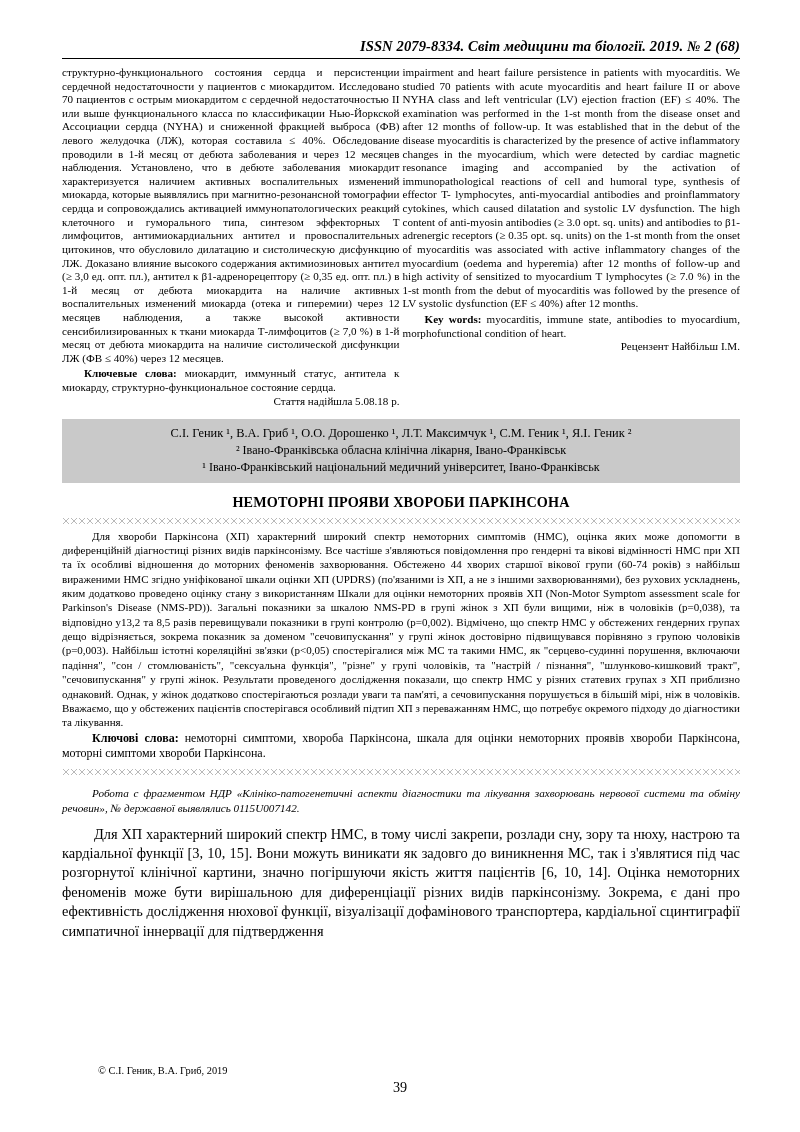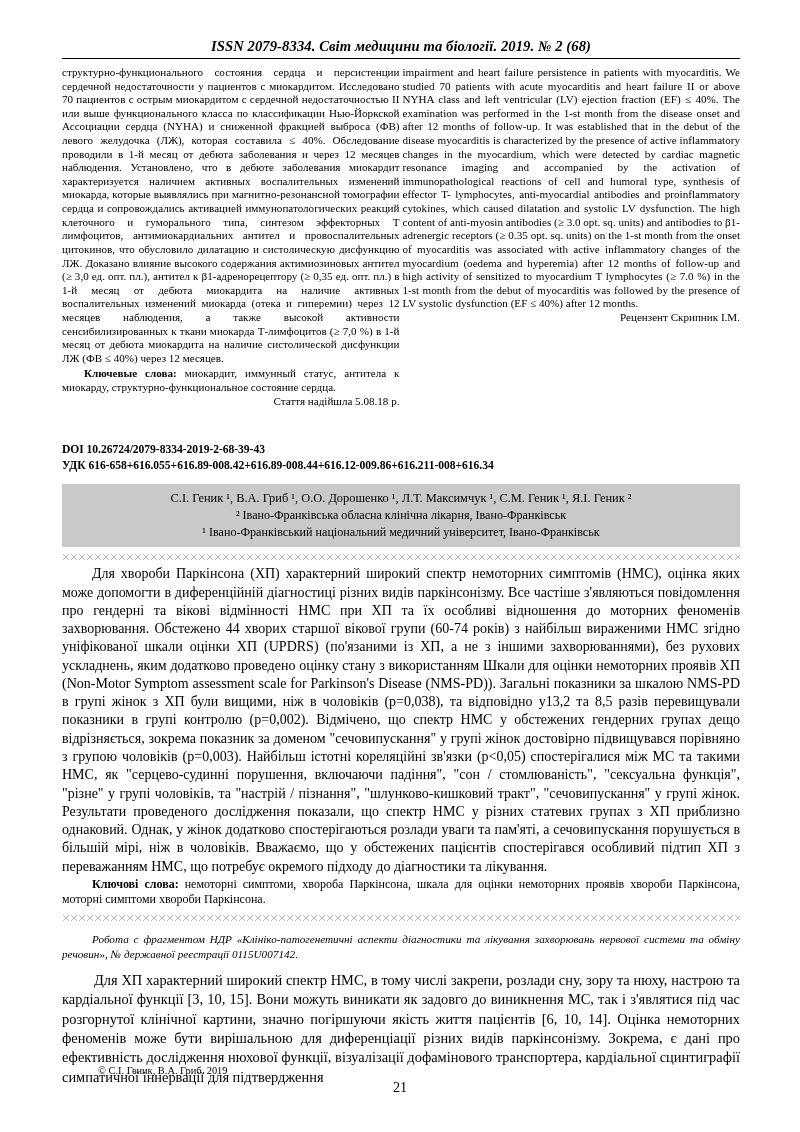--- a/index.html
+++ b/index.html
@@ -20,7 +20,7 @@
 
   
   .runhead {
-    text-align:center;
+    text-align:right;
     font-style:italic;
     font-weight:bold;
     font-size:14.6px;

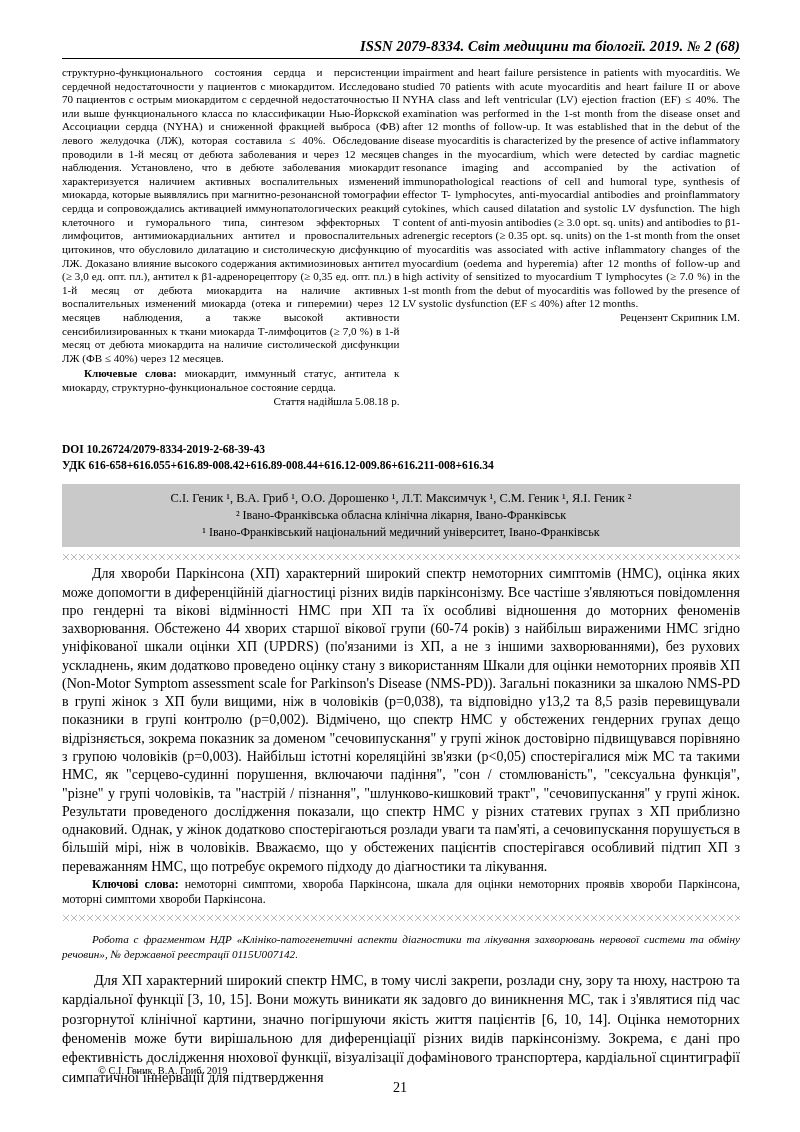--- a/index.html
+++ b/index.html
@@ -169,6 +169,7 @@
 
     <div class="col">
       <p>impairment and heart failure persistence in patients with myocarditis. We studied 70 patients with acute myocarditis and heart failure II or above NYHA class and left ventricular (LV) ejection fraction (EF) ≤ 40%. The examination was performed in the 1-st month from the disease onset and after 12 months of follow-up. It was established that in the debut of the disease myocarditis is characterized by the presence of active inflammatory changes in the myocardium, which were detected by cardiac magnetic resonance imaging and accompanied by the activation of immunopathological reactions of cell and humoral type, synthesis of effector T- lymphocytes, anti-myocardial antibodies and proinflammatory cytokines, which caused dilatation and systolic LV dysfunction. The high content of anti-myosin antibodies (≥ 3.0 opt. sq. units) and antibodies to β1-adrenergic receptors (≥ 0.35 opt. sq. units) on the 1-st month from the onset of myocarditis was associated with active inflammatory changes of the myocardium (oedema and hyperemia) after 12 months of follow-up and high activity of sensitized to myocardium T lymphocytes (≥ 7.0 %) in the 1-st month from the debut of myocarditis was followed by the presence of LV systolic dysfunction (EF ≤ 40%) after 12 months.</p>
+      <p class="ind gap-sm"><span class="kw-label">Key words:</span> <span>myocarditis, immune state, antibodies to myocardium, morphofunctional condition of heart.</span></p>
       <p class="right-align">Рецензент Скрипник І.М.</p>
     </div>
 

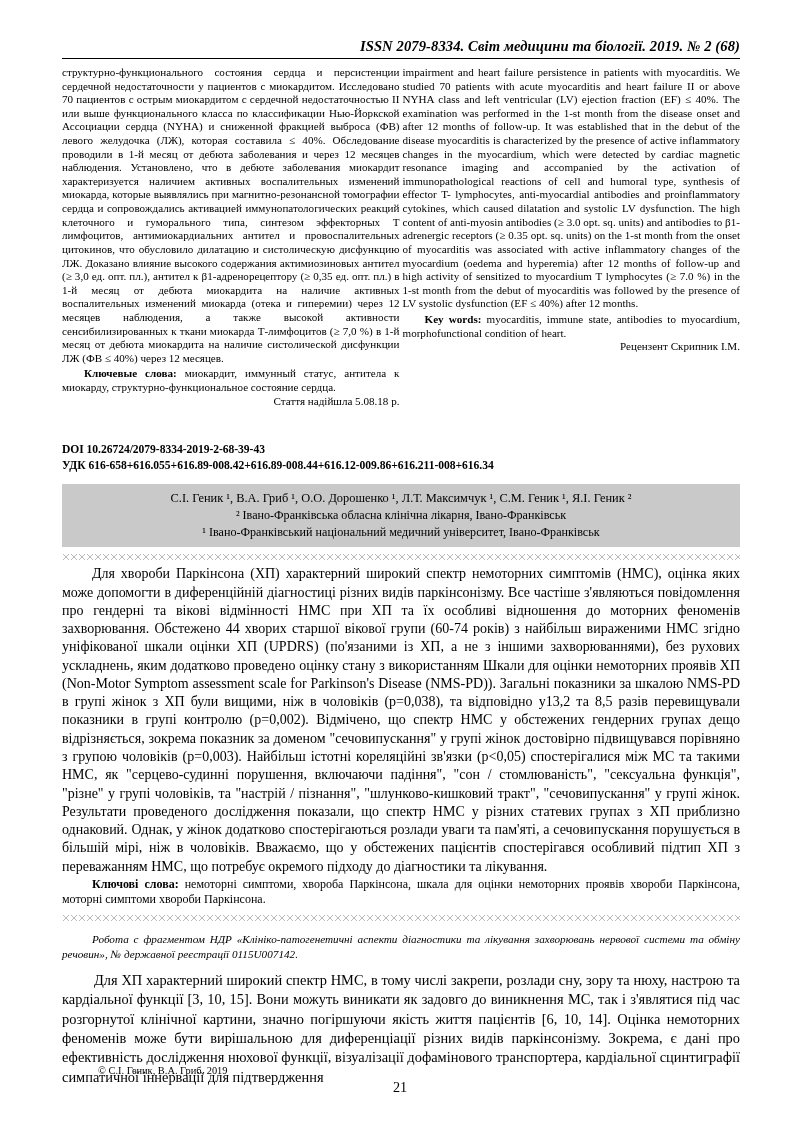--- a/index.html
+++ b/index.html
@@ -170,7 +170,7 @@
     <div class="col">
       <p>impairment and heart failure persistence in patients with myocarditis. We studied 70 patients with acute myocarditis and heart failure II or above NYHA class and left ventricular (LV) ejection fraction (EF) ≤ 40%. The examination was performed in the 1-st month from the disease onset and after 12 months of follow-up. It was established that in the debut of the disease myocarditis is characterized by the presence of active inflammatory changes in the myocardium, which were detected by cardiac magnetic resonance imaging and accompanied by the activation of immunopathological reactions of cell and humoral type, synthesis of effector T- lymphocytes, anti-myocardial antibodies and proinflammatory cytokines, which caused dilatation and systolic LV dysfunction. The high content of anti-myosin antibodies (≥ 3.0 opt. sq. units) and antibodies to β1-adrenergic receptors (≥ 0.35 opt. sq. units) on the 1-st month from the onset of myocarditis was associated with active inflammatory changes of the myocardium (oedema and hyperemia) after 12 months of follow-up and high activity of sensitized to myocardium T lymphocytes (≥ 7.0 %) in the 1-st month from the debut of myocarditis was followed by the presence of LV systolic dysfunction (EF ≤ 40%) after 12 months.</p>
       <p class="ind gap-sm"><span class="kw-label">Key words:</span> <span>myocarditis, immune state, antibodies to myocardium, morphofunctional condition of heart.</span></p>
-      <p class="right-align">Рецензент Скрипник І.М.</p>
+      <p class="right-align">Рецензент Найбільш І.М.</p>
     </div>
 
   </div>

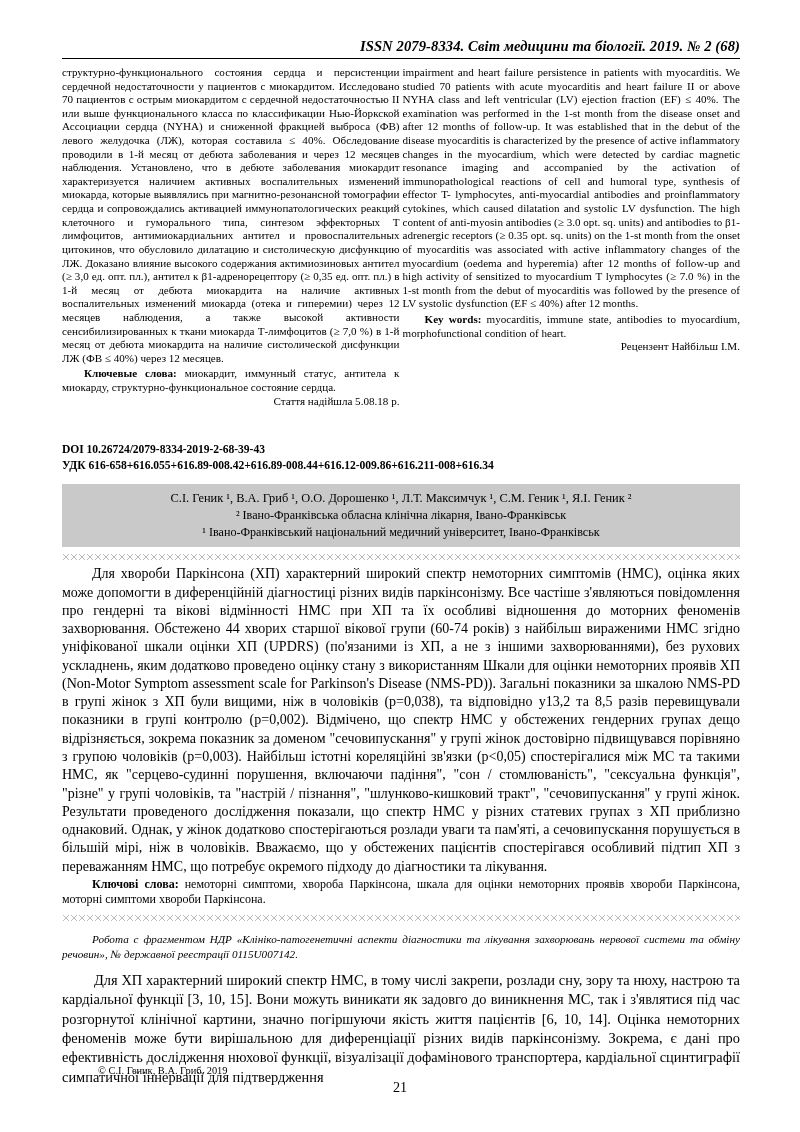--- a/index.html
+++ b/index.html
@@ -175,10 +175,6 @@
 
   </div>
 
-  <div class="doiblock">
-    <div>DOI 10.26724/2079-8334-2019-2-68-39-43</div>
-    <div>УДК 616-658+616.055+616.89-008.42+616.89-008.44+616.12-009.86+616.211-008+616.34</div>
-  </div>
 
   <div class="authorbox">
     <div>С.І. Геник ¹, В.А. Гриб ¹, О.О. Дорошенко ¹, Л.Т. Максимчук ¹, С.М. Геник ¹, Я.І. Геник ²</div>

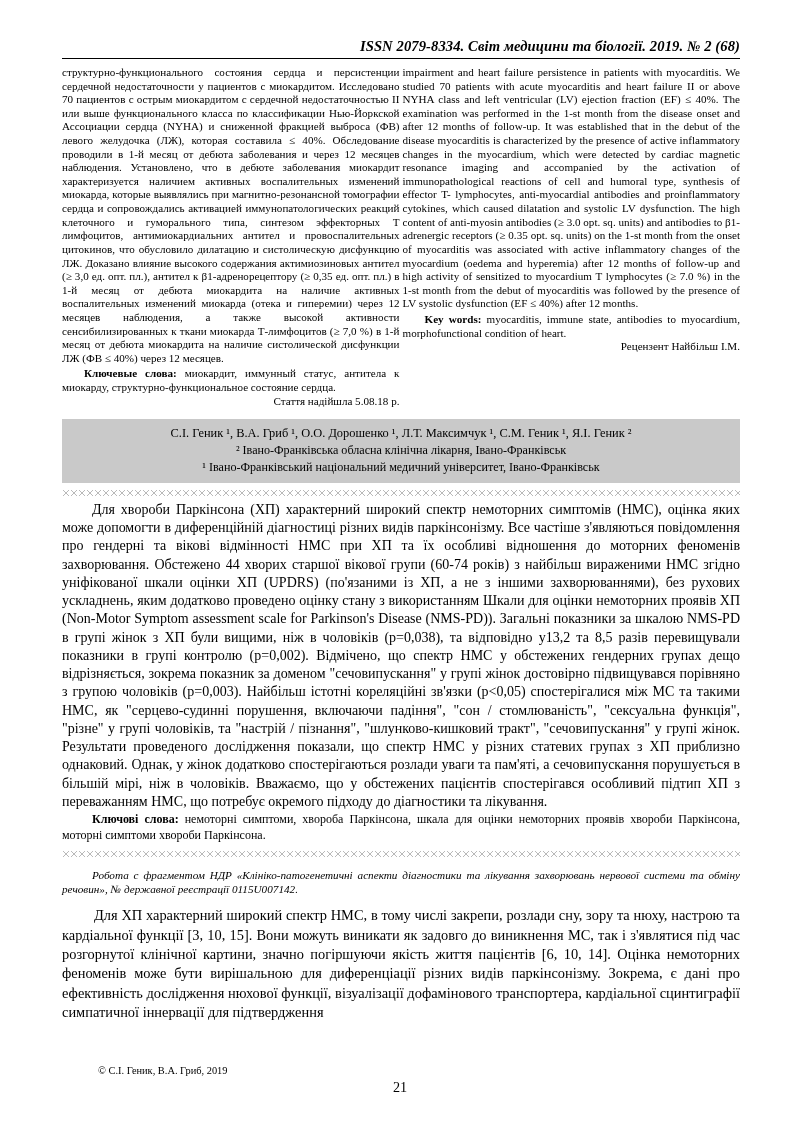--- a/index.html
+++ b/index.html
@@ -182,6 +182,7 @@
     <div class="aff">¹ Івано-Франківський національний медичний університет, Івано-Франківськ</div>
   </div>
 
+  <div class="arttitle">НЕМОТОРНІ ПРОЯВИ ХВОРОБИ ПАРКІНСОНА</div>
 
 
   <div class="wavy"></div>

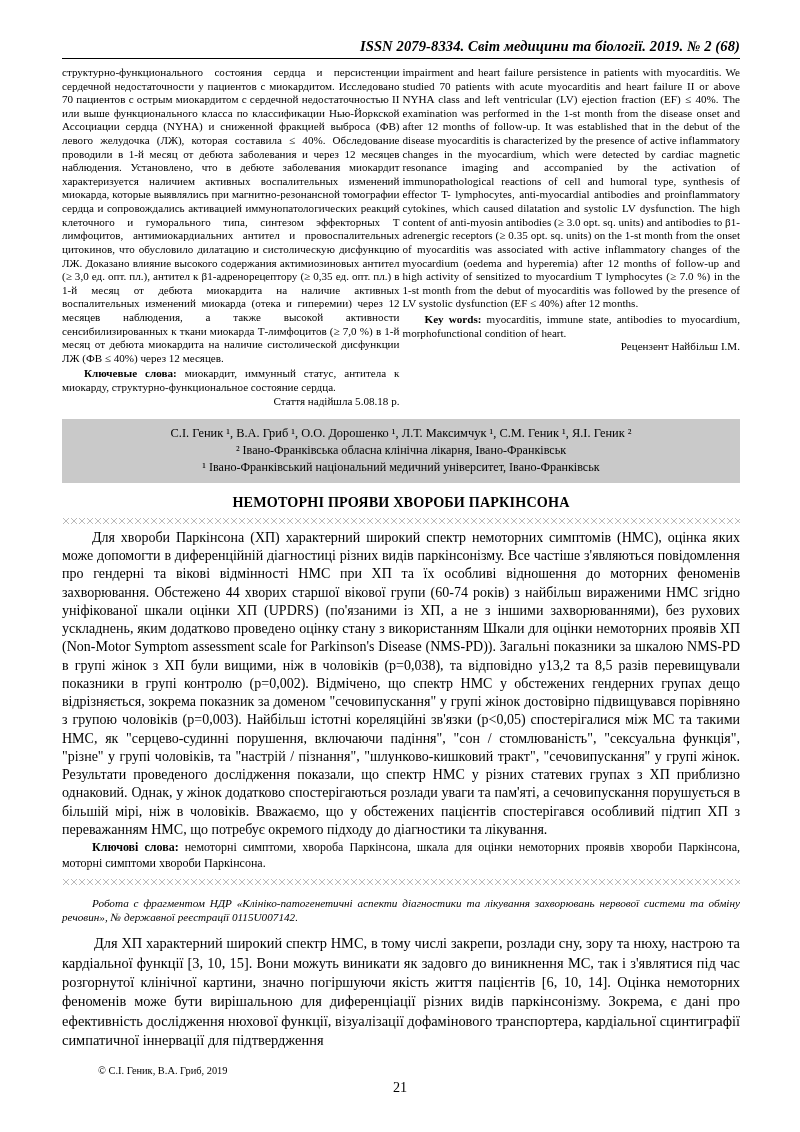--- a/index.html
+++ b/index.html
@@ -101,7 +101,7 @@
 
   
   .abs-ua {
-    font-size:14px;
+    font-size:11px;
     line-height:1.305;
     text-align:justify;
     text-indent:30px;

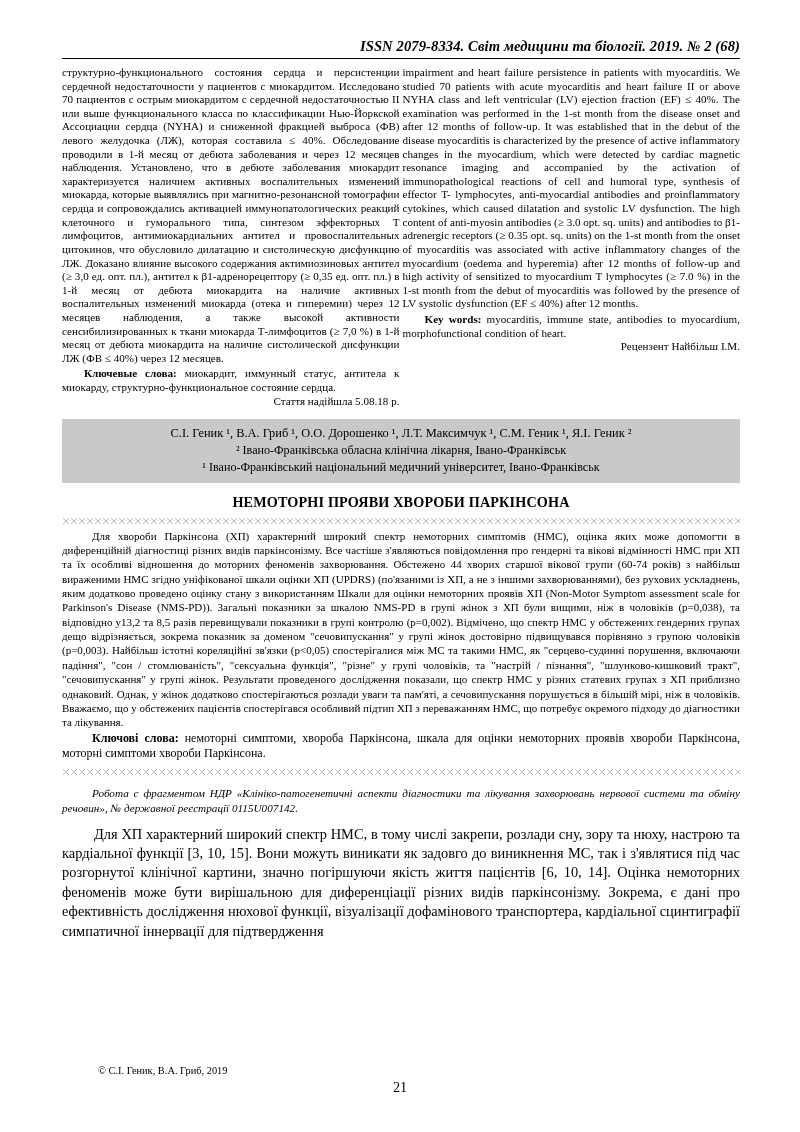--- a/index.html
+++ b/index.html
@@ -192,7 +192,7 @@
 
   <div class="wavy"></div>
 
-  <div class="funding">Робота с фрагментом НДР «Клініко-патогенетичні аспекти діагностики та лікування захворювань нервової системи та обміну речовин», № державної реєстрації 0115U007142.</div>
+  <div class="funding">Робота с фрагментом НДР «Клініко-патогенетичні аспекти діагностики та лікування захворювань нервової системи та обміну речовин», № державної выявлялись 0115U007142.</div>
 
   <div class="body-text">Для ХП характерний широкий спектр НМС, в тому числі закрепи, розлади сну, зору та нюху, настрою та кардіальної функції [3, 10, 15]. Вони можуть виникати як задовго до виникнення МС, так і з'являтися під час розгорнутої клінічної картини, значно погіршуючи якість життя пацієнтів [6, 10, 14]. Оцінка немоторних феноменів може бути вирішальною для диференціації різних видів паркінсонізму. Зокрема, є дані про ефективність дослідження нюхової функції, візуалізації дофамінового транспортера, кардіальної сцинтиграфії симпатичної іннервації для підтвердження</div>
 

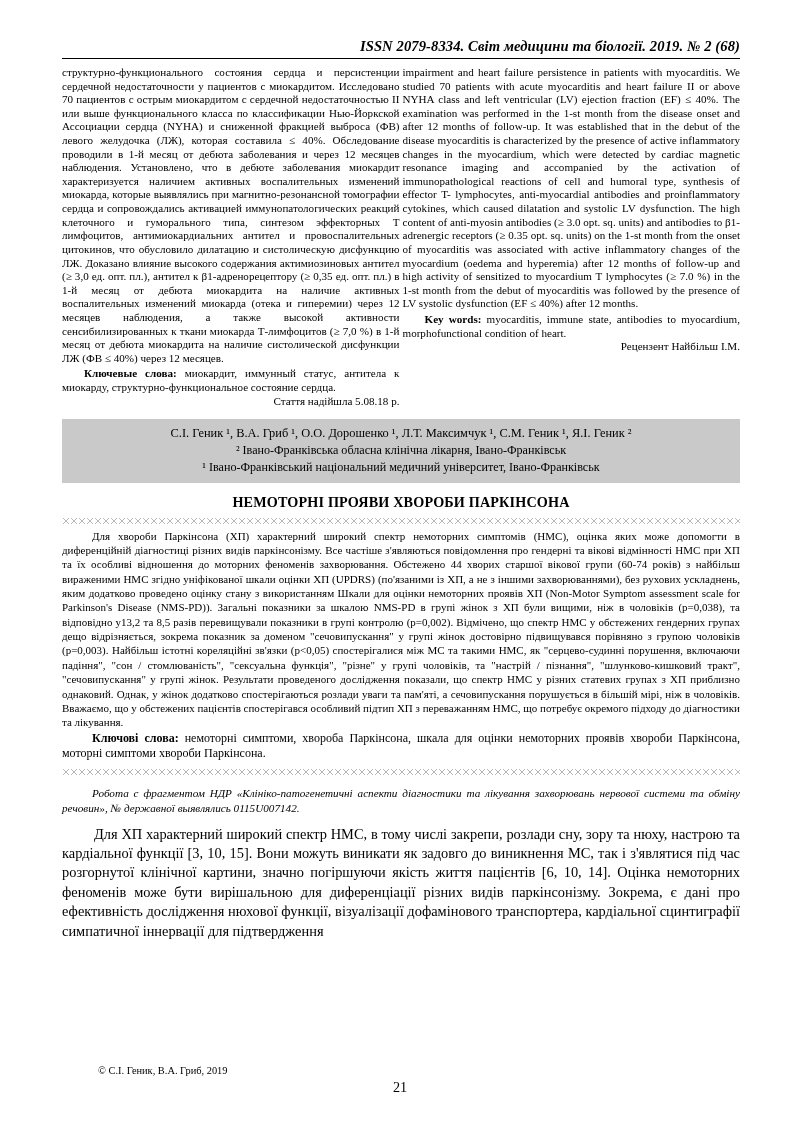--- a/index.html
+++ b/index.html
@@ -198,7 +198,7 @@
 
   <div class="footer">
     <div class="copy">© С.І. Геник, В.А. Гриб, 2019</div>
-    <div class="pageno">21</div>
+    <div class="pageno">39</div>
   </div>
 
 </div>

